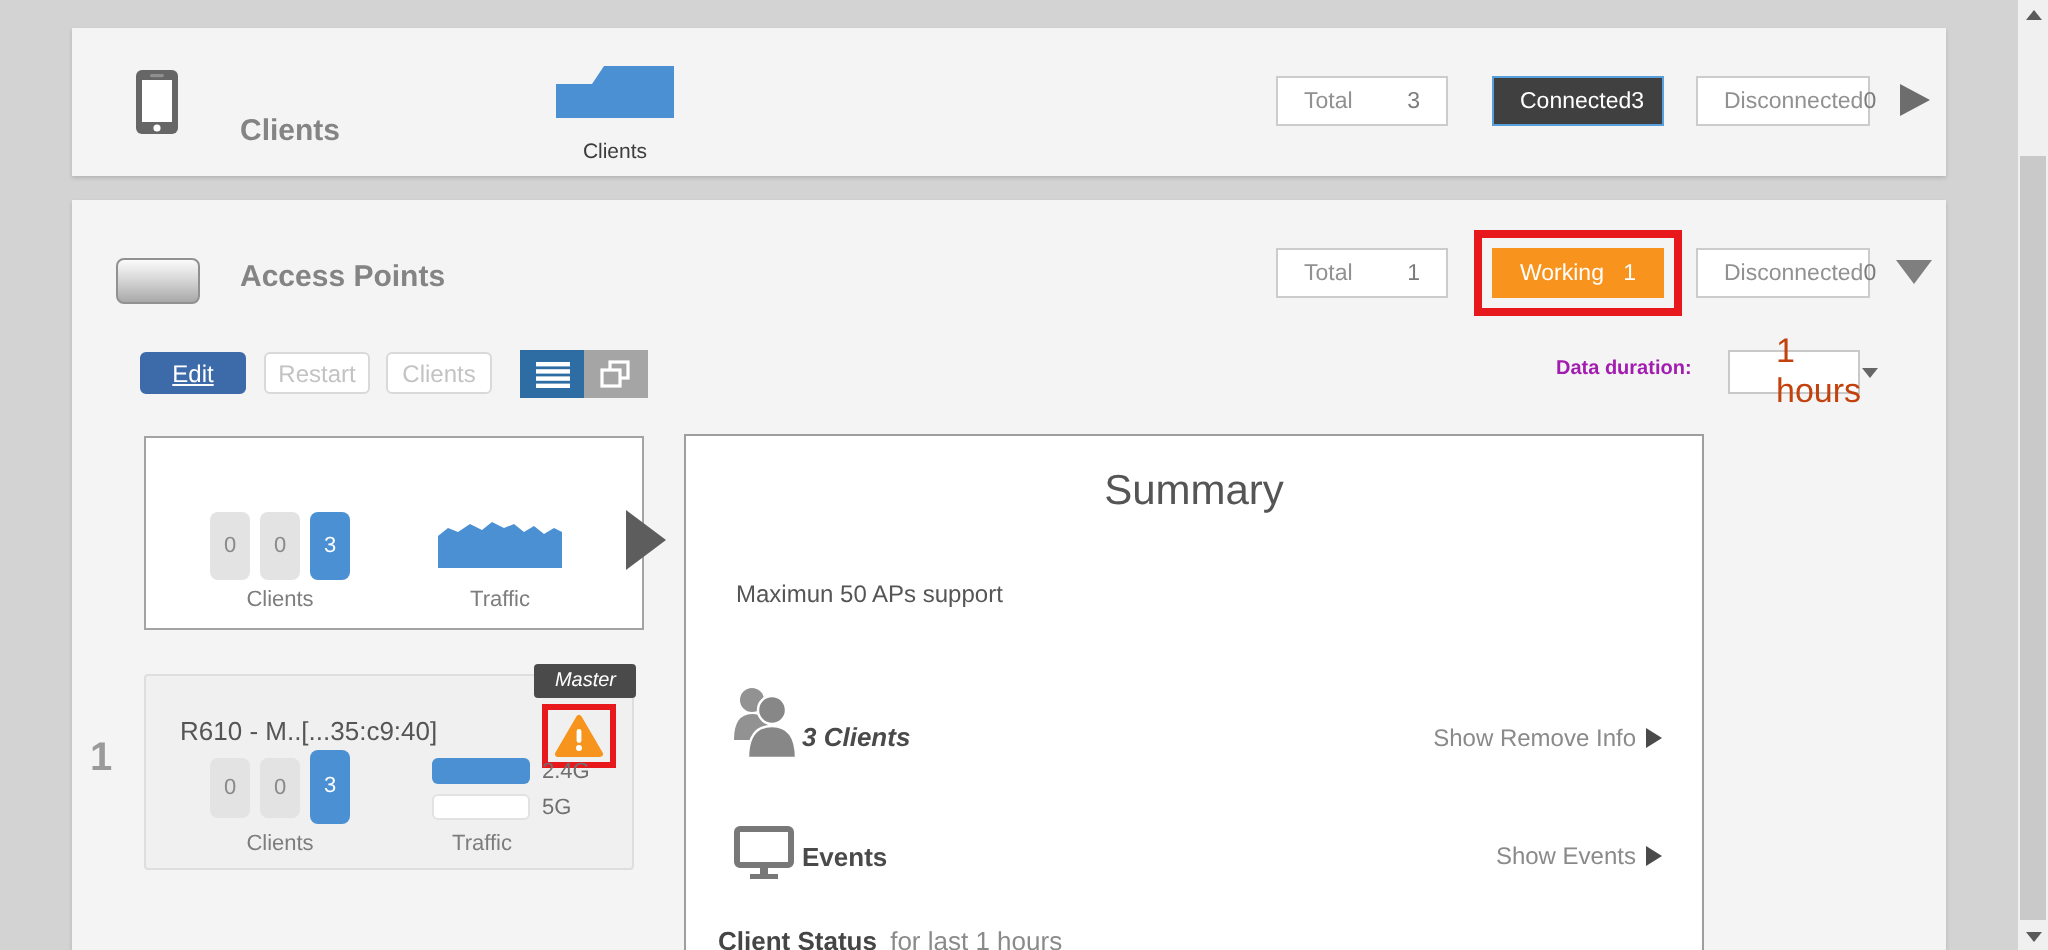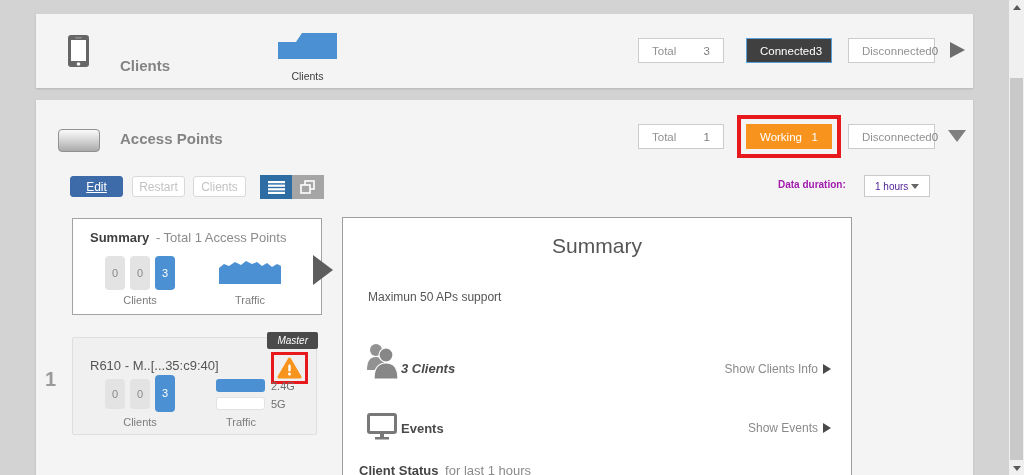--- a/index.html
+++ b/index.html
@@ -55,7 +55,7 @@
   .scroll-arrow{position:absolute;left:0;width:15px;height:14px;display:flex;align-items:center;justify-content:center;cursor:pointer;}
   .scroll-arrow .up{width:0;height:0;border-left:4px solid transparent;border-right:4px solid transparent;border-bottom:5px solid #5a5a5a;}
   .scroll-arrow .down{width:0;height:0;border-left:4px solid transparent;border-right:4px solid transparent;border-top:5px solid #5a5a5a;}
-  .sel{position:absolute;background:#fff;border:1px solid #c9c9c9;box-sizing:border-box;display:flex;align-items:center;justify-content:space-between;padding:0 10px;font-size:10px;color:#4c1d95;cursor:pointer;}
+  .sel{position:absolute;background:#fff;border:1px solid #c9c9c9;box-sizing:border-box;display:flex;align-items:center;justify-content:space-between;padding:0 23px;font-size:17px;color:#c2410c;cursor:pointer;}
   .sel .dd{width:0;height:0;border-left:4px solid transparent;border-right:4px solid transparent;border-top:5px solid #666;}
 </style>
 </head>

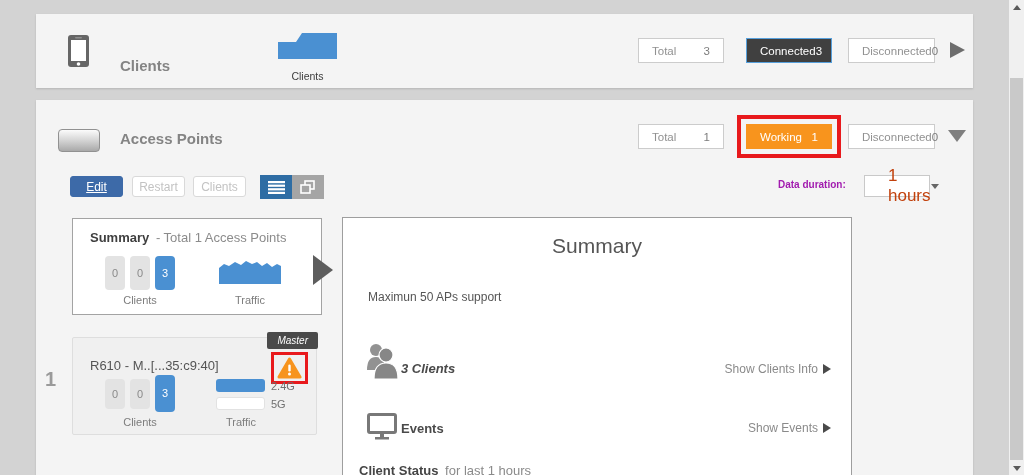--- a/index.html
+++ b/index.html
@@ -136,10 +136,6 @@
     </div>
 
     <div class="card" style="left:36px;top:118px;width:250px;height:97px;cursor:pointer;">
-      <div class="abs" style="left:17px;top:11px;font-size:13px;">
-        <span style="font-weight:bold;color:#3f3f3f;">Summary</span>
-        <span style="color:#8b8b8b;margin-left:3px;">- Total 1 Access Points</span>
-      </div>
       <div class="abs" style="left:32px;top:37px;">
         <span class="mini-box">0</span><span class="mini-box">0</span><span class="mini-box blue">3</span>
       </div>

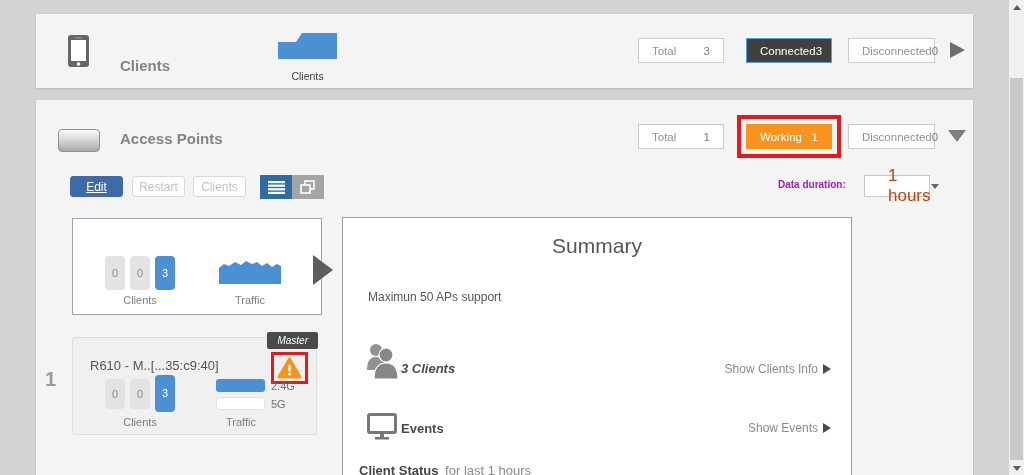--- a/index.html
+++ b/index.html
@@ -181,7 +181,7 @@
       </svg>
       <div class="row-label" style="left:58px;top:143px;font-style:italic;">3 Clients</div>
       <div class="show-link" style="top:144px;">
-        <span>Show Clients Info</span><span class="link-arrow"></span>
+        <span>Show Remove Info</span><span class="link-arrow"></span>
       </div>
 
       <svg class="abs" style="left:24px;top:195px;" width="30" height="27" viewBox="0 0 30 27">

